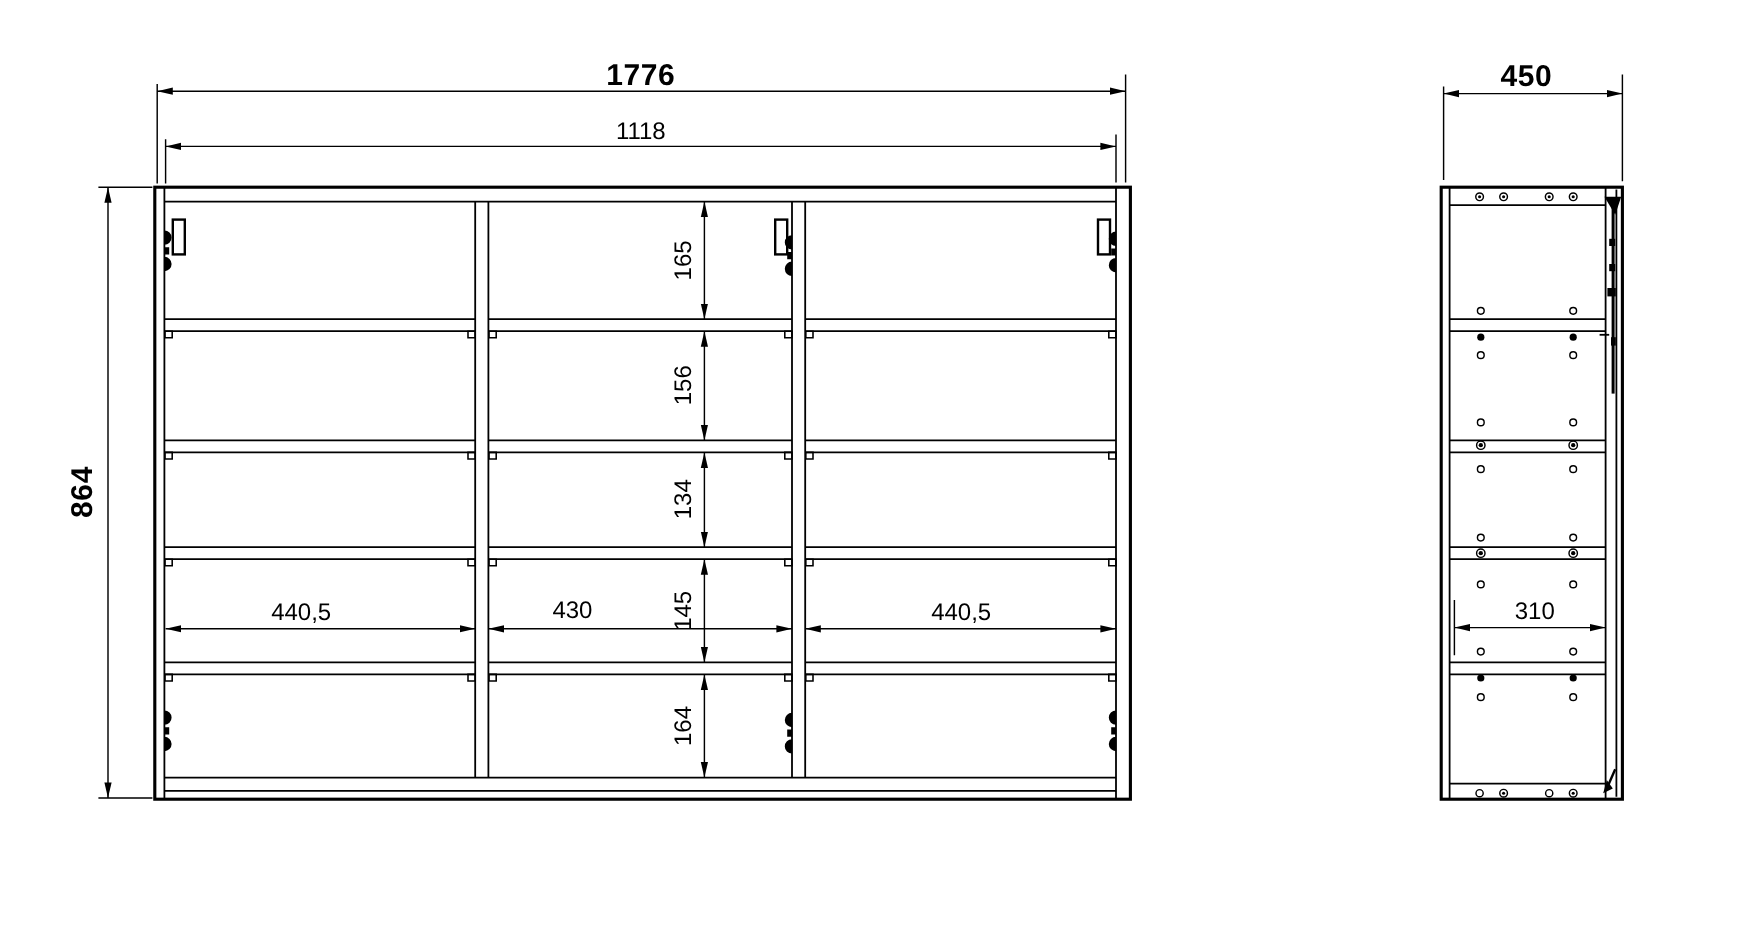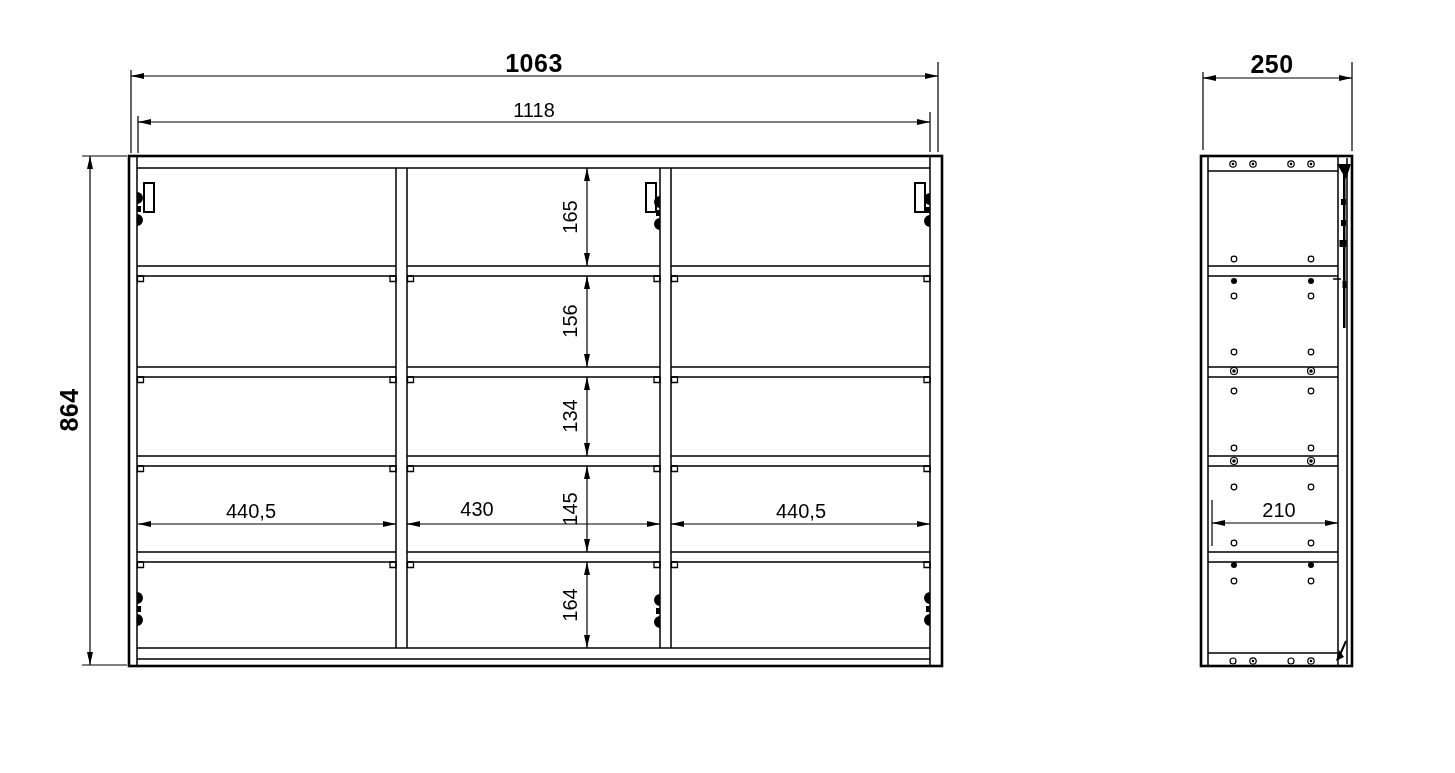--- a/index.html
+++ b/index.html
@@ -157,7 +157,7 @@
   </g>
 </svg>
 
-<div class="dim bold" style="left:534px;top:63px">1063</div>
+<div class="dim bold" style="left:534px;top:63px">1776</div>
 <div class="dim" style="left:534px;top:110px">1118</div>
 <div class="dim bold vert" style="left:69px;top:410px">864</div>
 

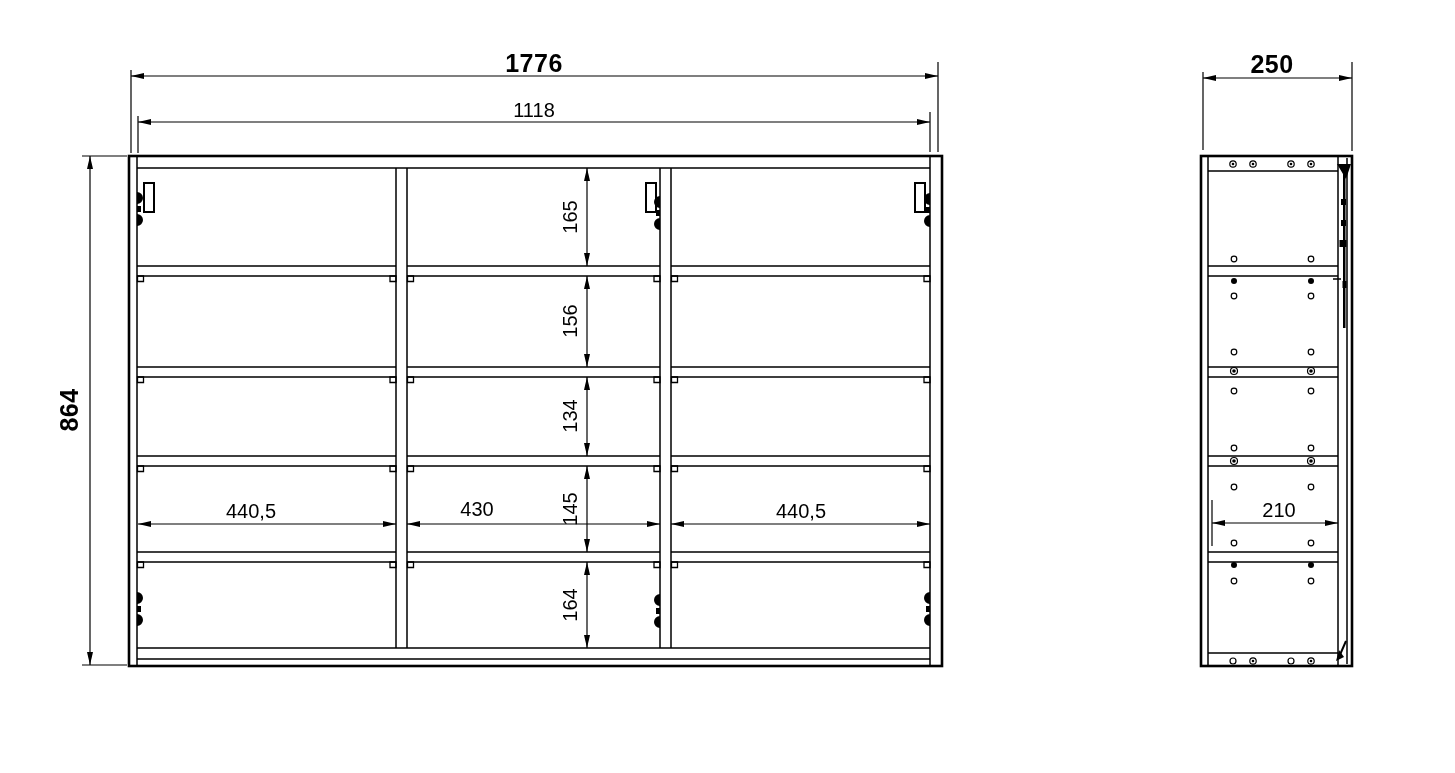--- a/index.html
+++ b/index.html
@@ -171,7 +171,7 @@
 <div class="dim" style="left:477px;top:509px">430</div>
 <div class="dim" style="left:801px;top:511px">440,5</div>
 
-<div class="dim bold" style="left:1272px;top:64px">250</div>
+<div class="dim bold" style="left:1272px;top:64px">450</div>
 <div class="dim" style="left:1279px;top:510px">210</div>
 
 </div>

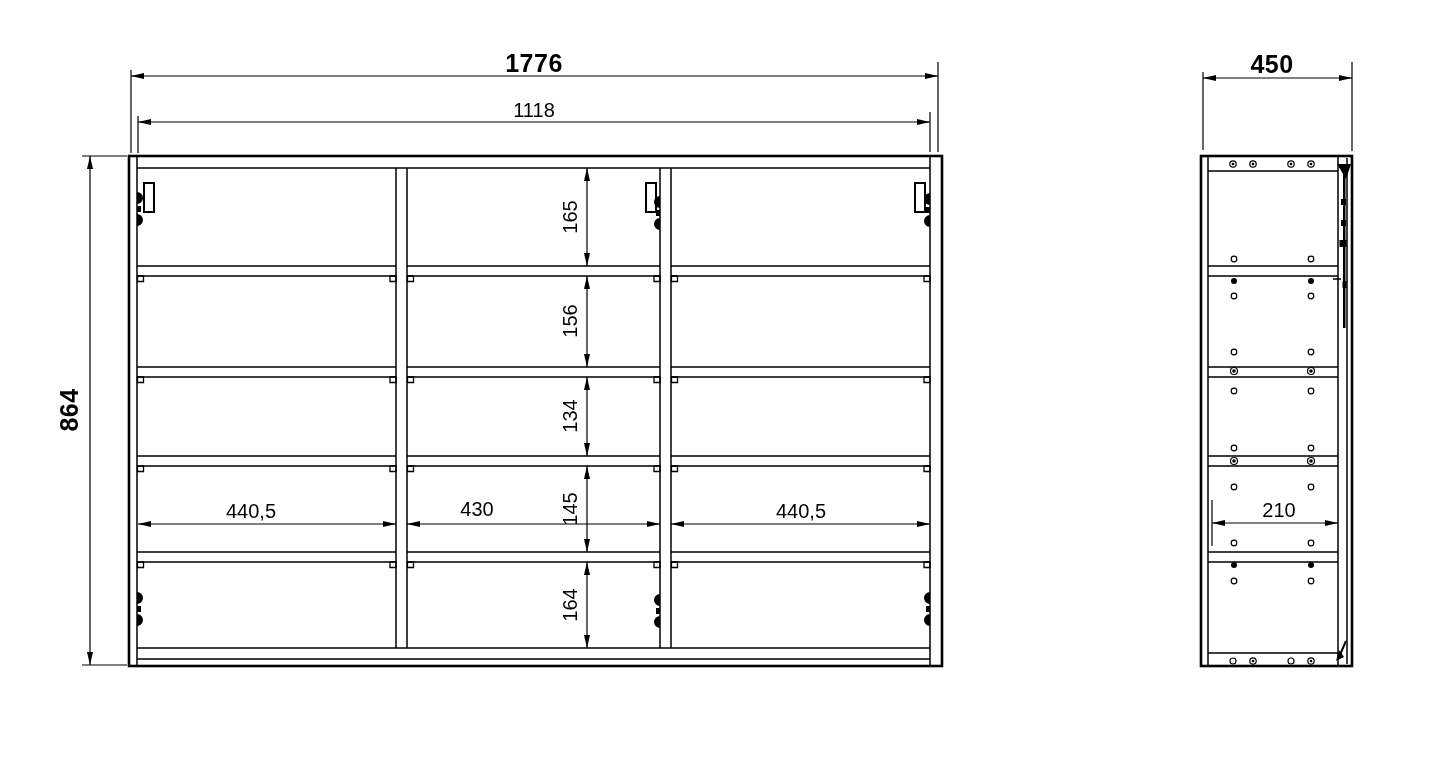--- a/index.html
+++ b/index.html
@@ -172,7 +172,7 @@
 <div class="dim" style="left:801px;top:511px">440,5</div>
 
 <div class="dim bold" style="left:1272px;top:64px">450</div>
-<div class="dim" style="left:1279px;top:510px">210</div>
+<div class="dim" style="left:1279px;top:510px">310</div>
 
 </div>
 

